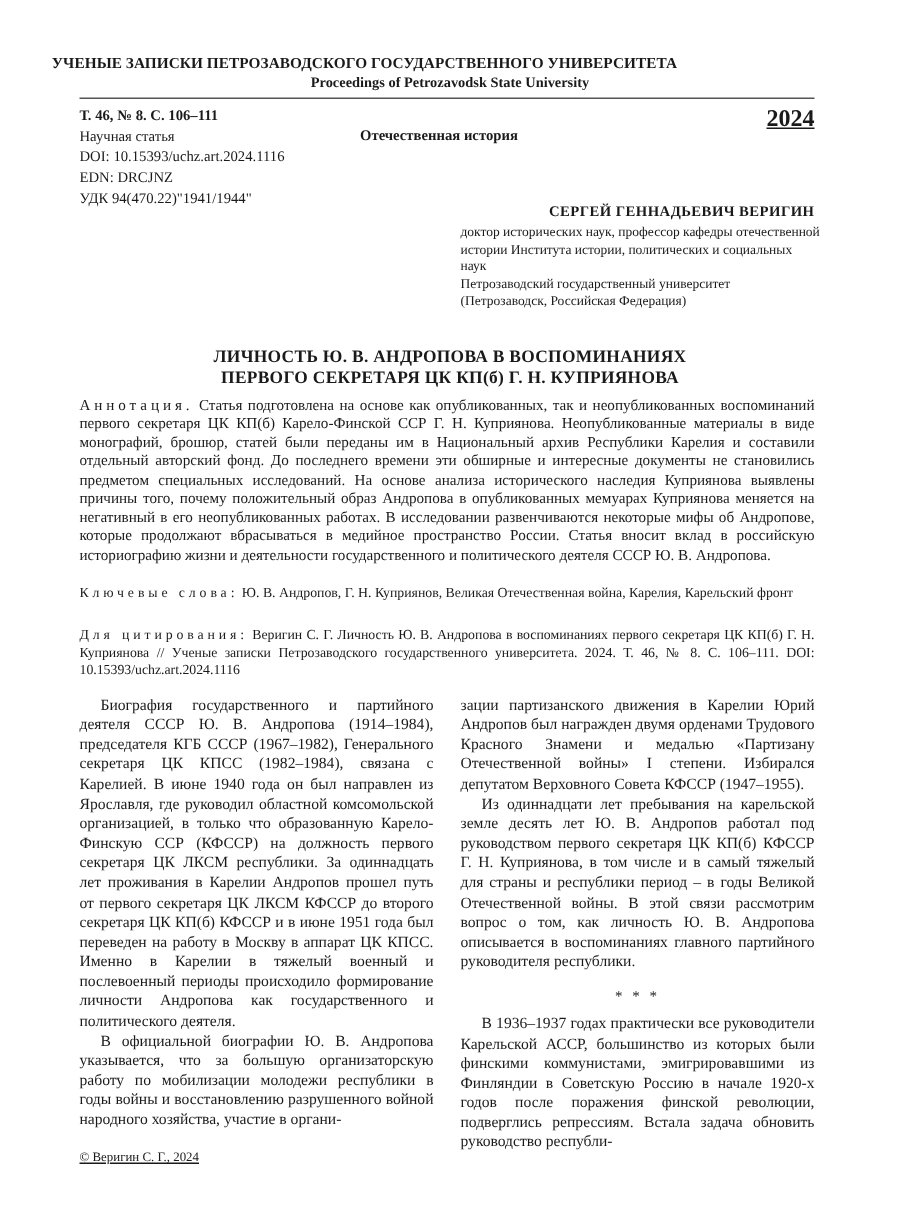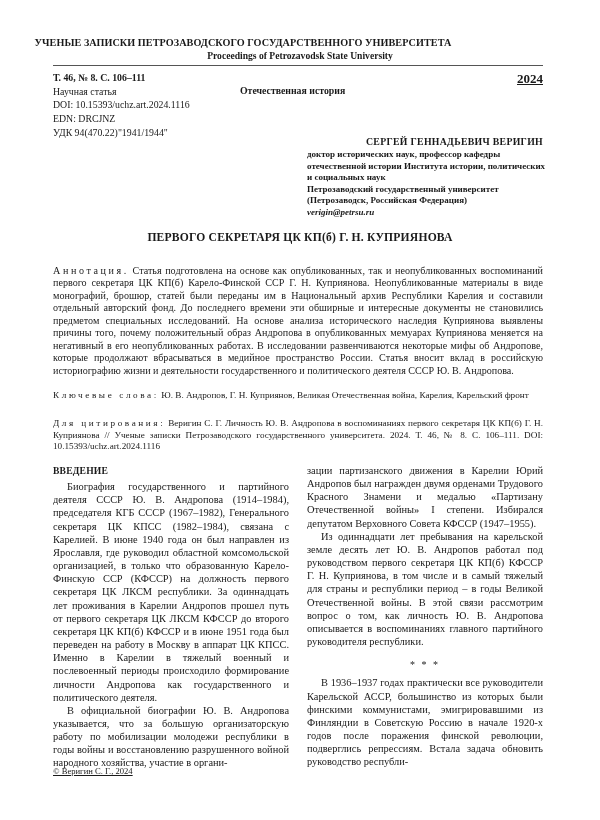--- a/index.html
+++ b/index.html
@@ -13,7 +13,7 @@
     .rule { left: 53px; width: 490px; top: 65px; height: 0; border-top: 1px solid #555; }
     .meta-block { left: 53px; top: 71px; font-size: 9.8px; line-height: 13.7px; }
     .meta-block .vol { font-weight: bold; }
-    .year { right: 57px; top: 71px; font-size: 13px; font-weight: bold; text-decoration: underline; }
+    .year { right: 57px; top: 71px; font-size: 16px; font-weight: bold; text-decoration: underline; }
     .section { left: 240px; top: 84.5px; font-size: 9.8px; font-weight: bold; text-align: center; }
     .author-name { right: 57px; top: 136px; font-size: 9.8px; font-weight: bold; letter-spacing: 0.3px; }
     .author-info { left: 307px; width: 240px; top: 149px; font-size: 9px; line-height: 11.6px; font-weight: bold; }

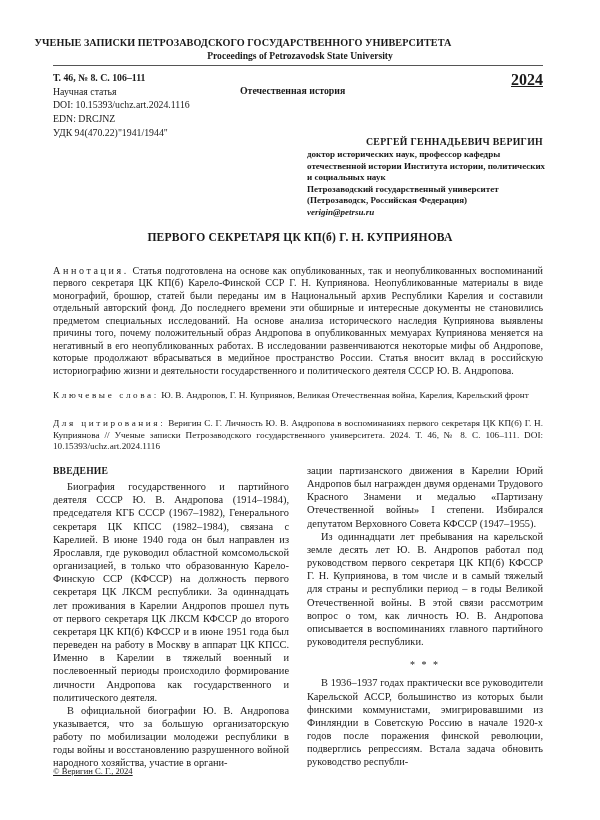--- a/index.html
+++ b/index.html
@@ -16,7 +16,7 @@
     .year { right: 57px; top: 71px; font-size: 16px; font-weight: bold; text-decoration: underline; }
     .section { left: 240px; top: 84.5px; font-size: 9.8px; font-weight: bold; text-align: center; }
     .author-name { right: 57px; top: 136px; font-size: 9.8px; font-weight: bold; letter-spacing: 0.3px; }
-    .author-info { left: 307px; width: 240px; top: 149px; font-size: 9px; line-height: 11.6px; font-weight: bold; }
+    .author-info { left: 307px; width: 240px; top: 149px; font-size: 9px; line-height: 11.6px; }
     .author-info .email { font-style: italic; }
     .title { left: 0; width: 600px; top: 231px; text-align: center;
       font-size: 11.6px; font-weight: bold; line-height: 14px; letter-spacing: 0.2px; }

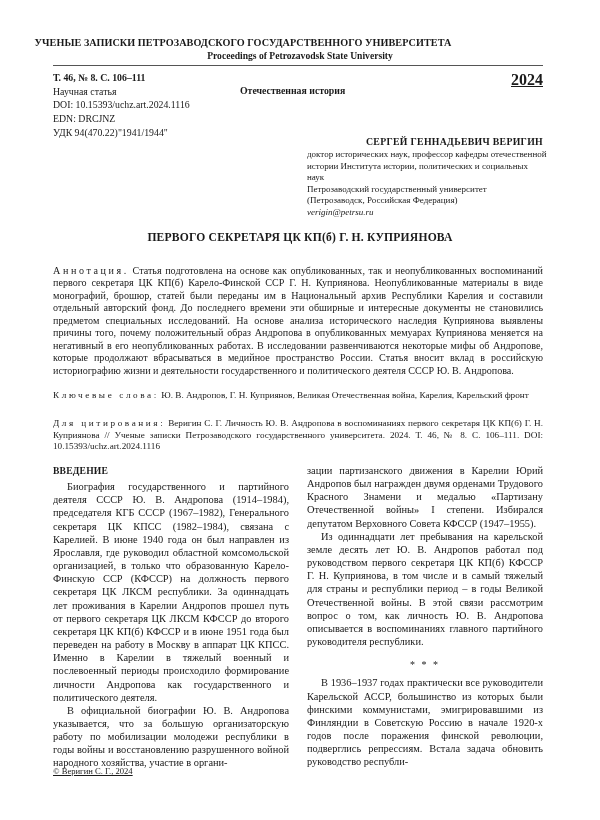--- a/index.html
+++ b/index.html
@@ -55,7 +55,6 @@
   <div>доктор исторических наук, профессор кафедры отечественной истории Института истории, политических и социальных наук</div>
   <div>Петрозаводский государственный университет</div>
   <div>(Петрозаводск, Российская Федерация)</div>
-  <div class="email">verigin@petrsu.ru</div>
 </div>
 
 <div class="abs title">

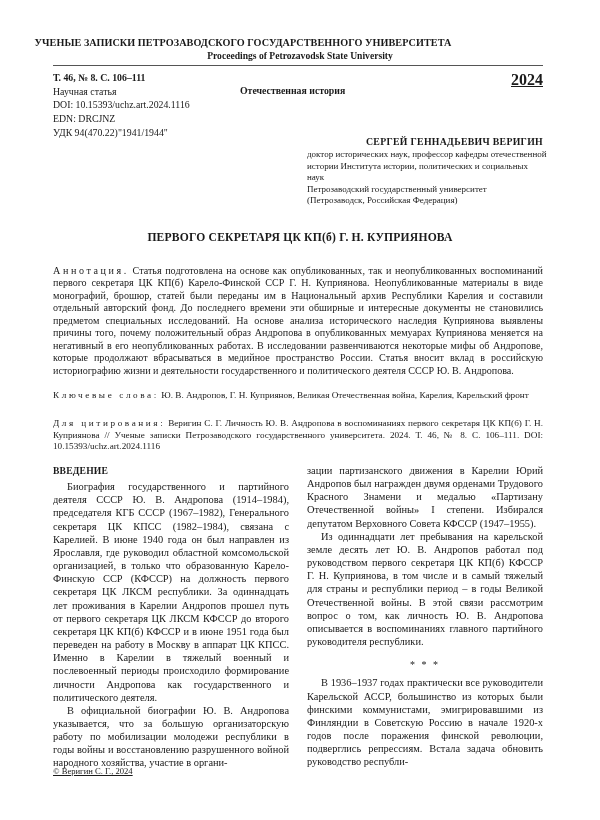--- a/index.html
+++ b/index.html
@@ -58,6 +58,7 @@
 </div>
 
 <div class="abs title">
+  <div>ЛИЧНОСТЬ Ю. В. АНДРОПОВА В ВОСПОМИНАНИЯХ</div>
   <div>ПЕРВОГО СЕКРЕТАРЯ ЦК КП(б) Г. Н. КУПРИЯНОВА</div>
 </div>
 

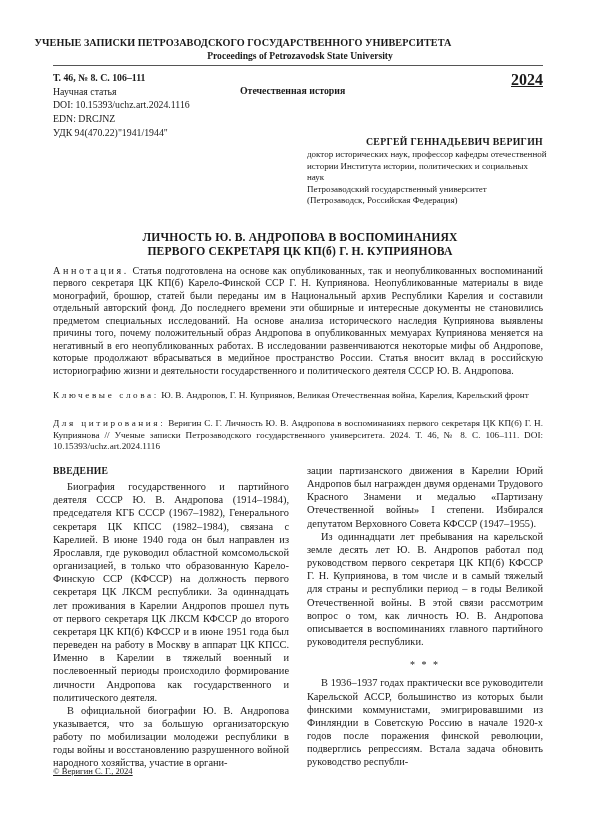--- a/index.html
+++ b/index.html
@@ -78,7 +78,6 @@
 </div>
 
 <div class="abs col col-left">
-  <div class="heading">ВВЕДЕНИЕ</div>
   <p>Биография государственного и партийного деятеля СССР Ю. В. Андропова (1914–1984), председателя КГБ СССР (1967–1982), Генерального секретаря ЦК КПСС (1982–1984), связана с Карелией. В июне 1940 года он был направлен из Ярославля, где руководил областной комсомольской организацией, в только что образованную Карело-Финскую ССР (КФССР) на должность первого секретаря ЦК ЛКСМ республики. За одиннадцать лет проживания в Карелии Андропов прошел путь от первого секретаря ЦК ЛКСМ КФССР до второго секретаря ЦК КП(б) КФССР и в июне 1951 года был переведен на работу в Москву в аппарат ЦК КПСС. Именно в Карелии в тяжелый военный и послевоенный периоды происходило формирование личности Андропова как государственного и политического деятеля.</p>
   <p>В официальной биографии Ю. В. Андропова указывается, что за большую организаторскую работу по мобилизации молодежи республики в годы войны и восстановлению разрушенного войной народного хозяйства, участие в органи-</p>
 </div>

